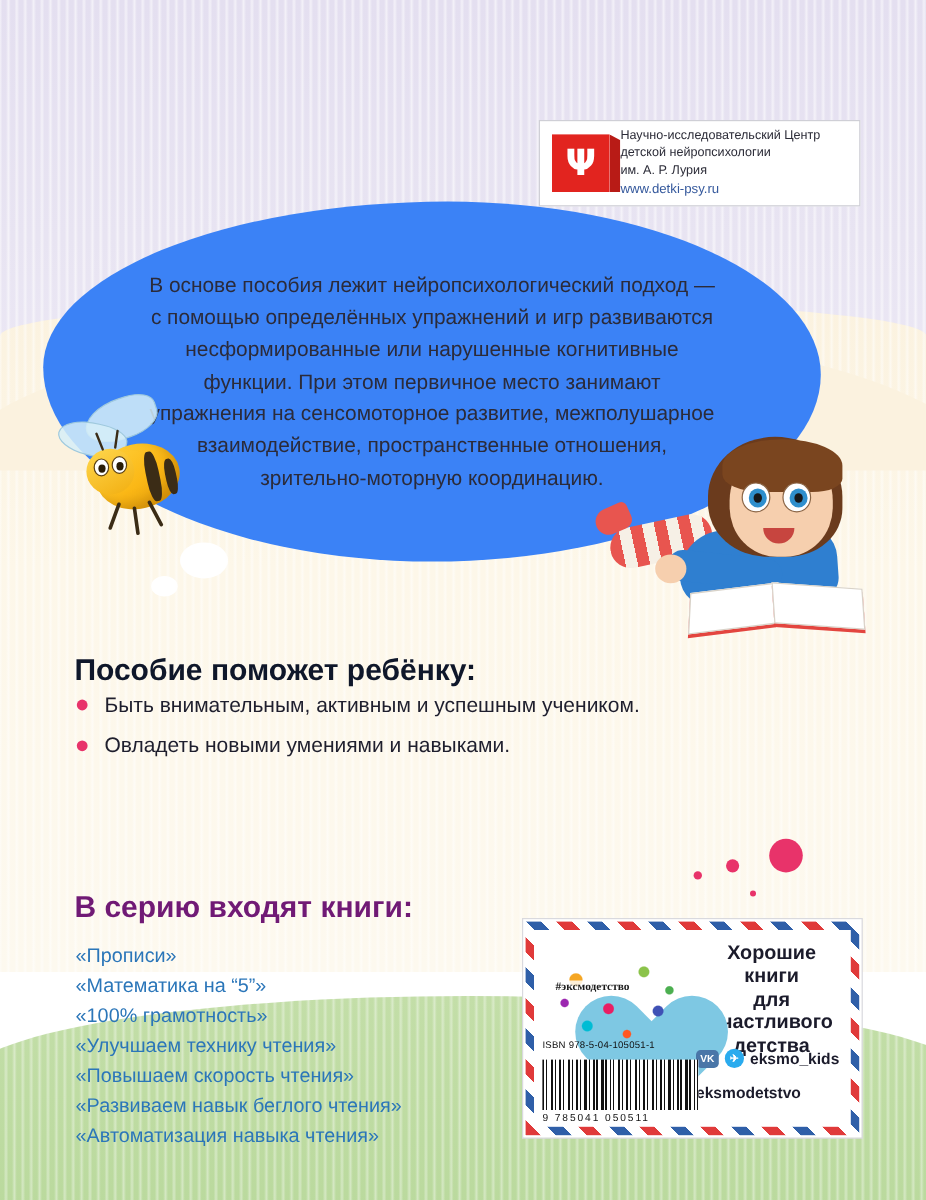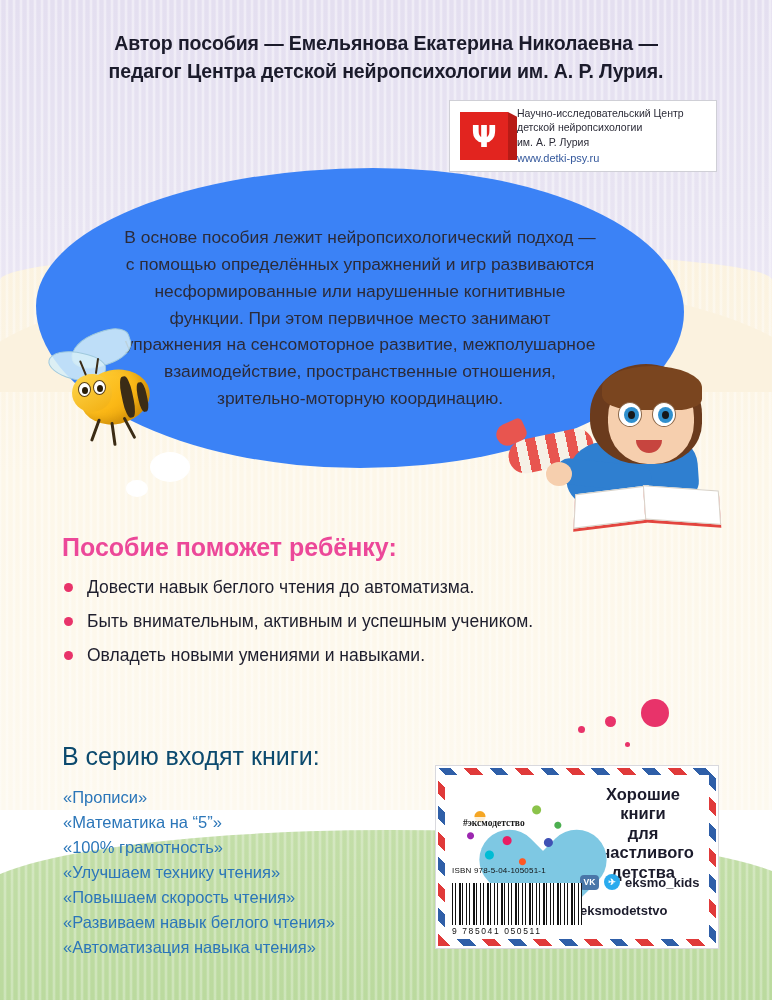--- a/index.html
+++ b/index.html
@@ -336,10 +336,6 @@
   <div class="bg-cream-wave"></div>
   <div class="bg-green"></div>
 
-  <div class="header">
-    <div class="header-line">Автор пособия — Емельянова Екатерина Николаевна —</div>
-    <div class="header-line">педагог Центра детской нейропсихологии им. А. Р. Лурия.</div>
-  </div>
 
   <div class="logo-box">
     <div class="logo-cube">

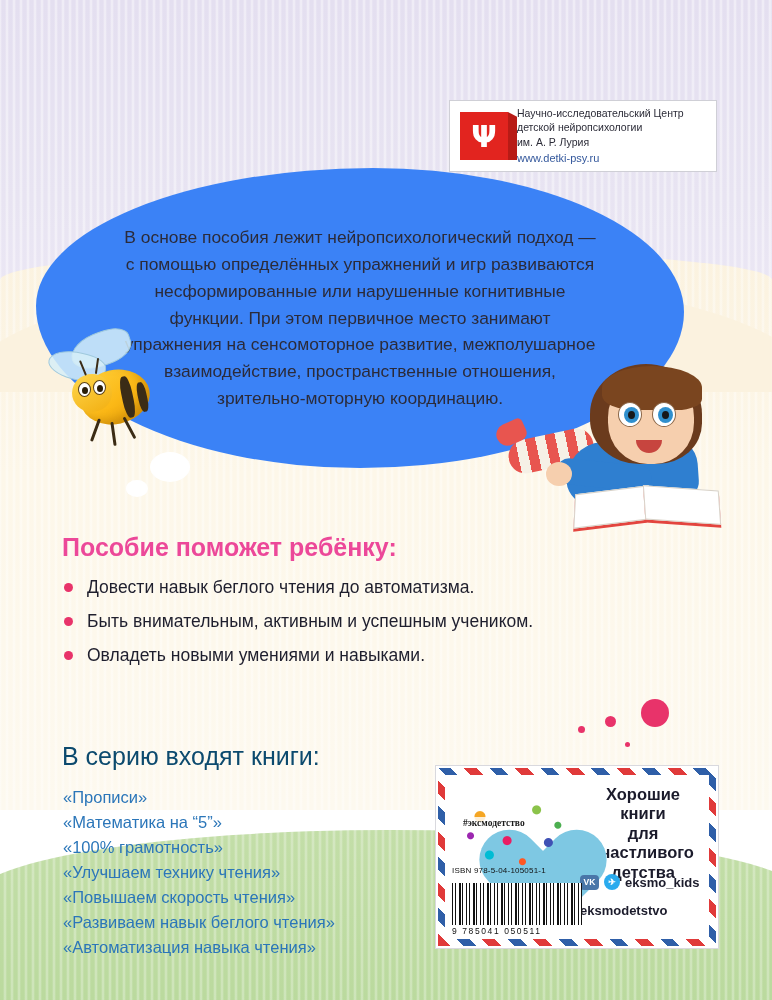--- a/index.html
+++ b/index.html
@@ -214,8 +214,8 @@
 
   
   .sec-help-title {
-    position: absolute; left: 62px; top: 533px;
-    font-size: 25px; font-weight: bold; color: #ec4899;
+    position: absolute; left: 62px; top: 545px;
+    font-size: 25px; font-weight: bold; color: #0f172a;
   }
   .help-list { position: absolute; left: 64px; top: 576px; width: 640px; }
   .help-item {

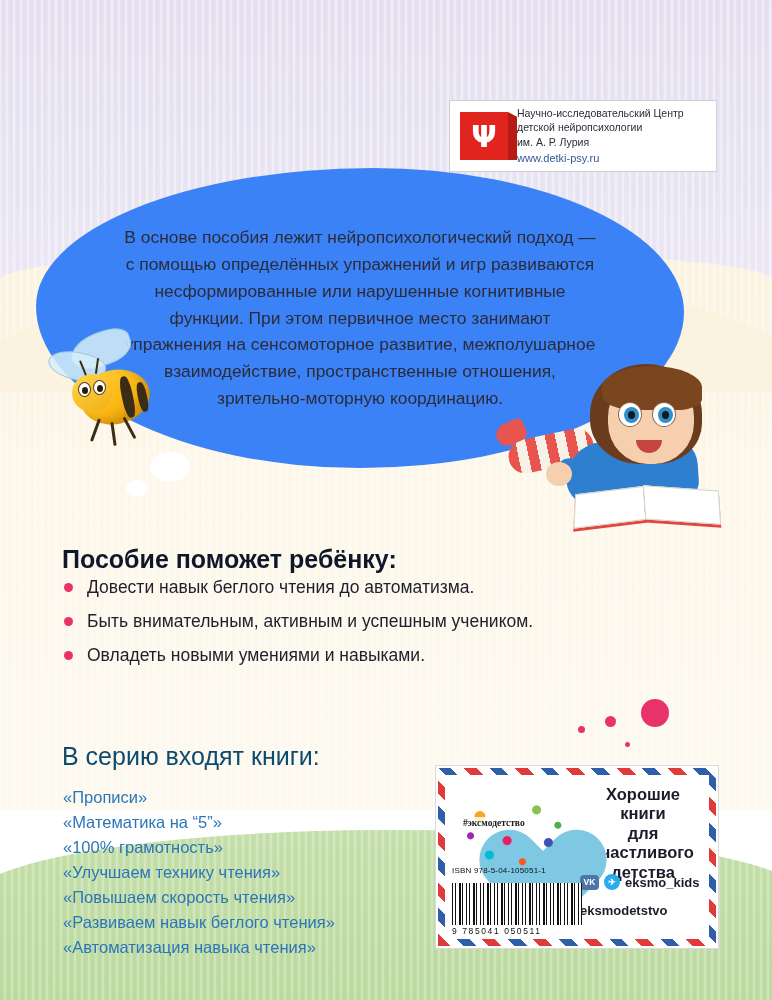--- a/index.html
+++ b/index.html
@@ -400,10 +400,6 @@
   <div class="help-list">
     <div class="help-item">
       <div class="help-bullet"></div>
-      <div class="help-text">Довести навык беглого чтения до автоматизма.</div>
-    </div>
-    <div class="help-item">
-      <div class="help-bullet"></div>
       <div class="help-text">Быть внимательным, активным и успешным учеником.</div>
     </div>
     <div class="help-item">

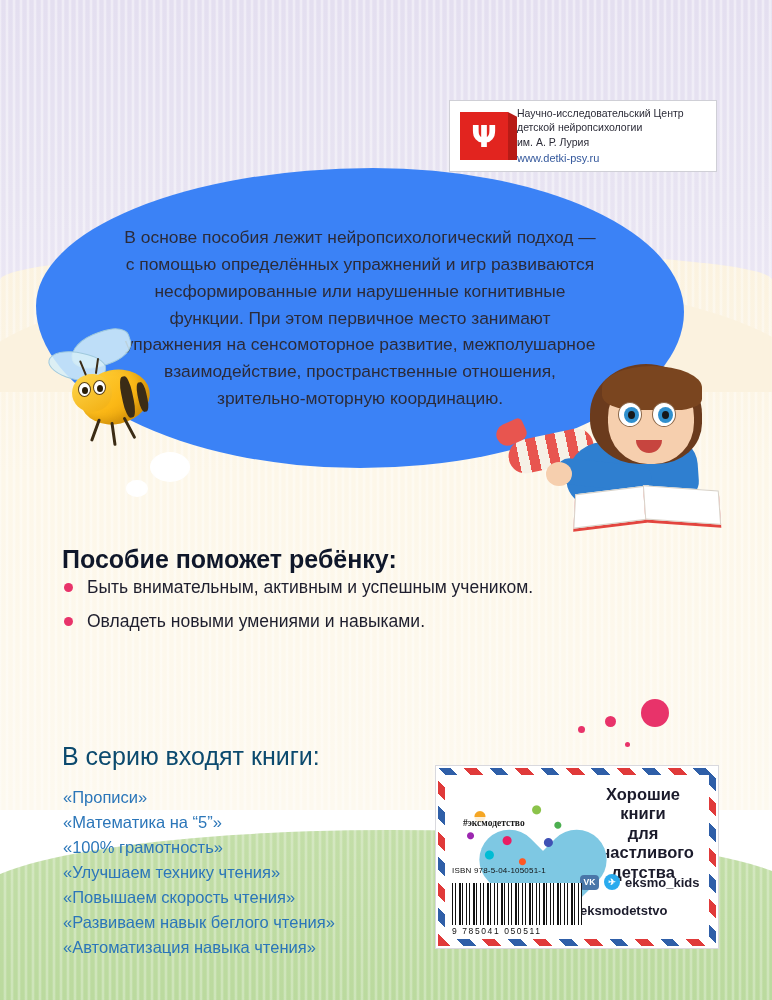--- a/index.html
+++ b/index.html
@@ -230,7 +230,7 @@
   
   .sec-series-title {
     position: absolute; left: 62px; top: 742px;
-    font-size: 25px; font-weight: normal; color: #0c4a6e;
+    font-size: 25px; font-weight: bold; color: #701a75;
   }
   .series-list { position: absolute; left: 63px; top: 785px; width: 400px; }
   .series-item { font-size: 16.5px; color: #2b76b9; line-height: 1.52; white-space: nowrap; }

